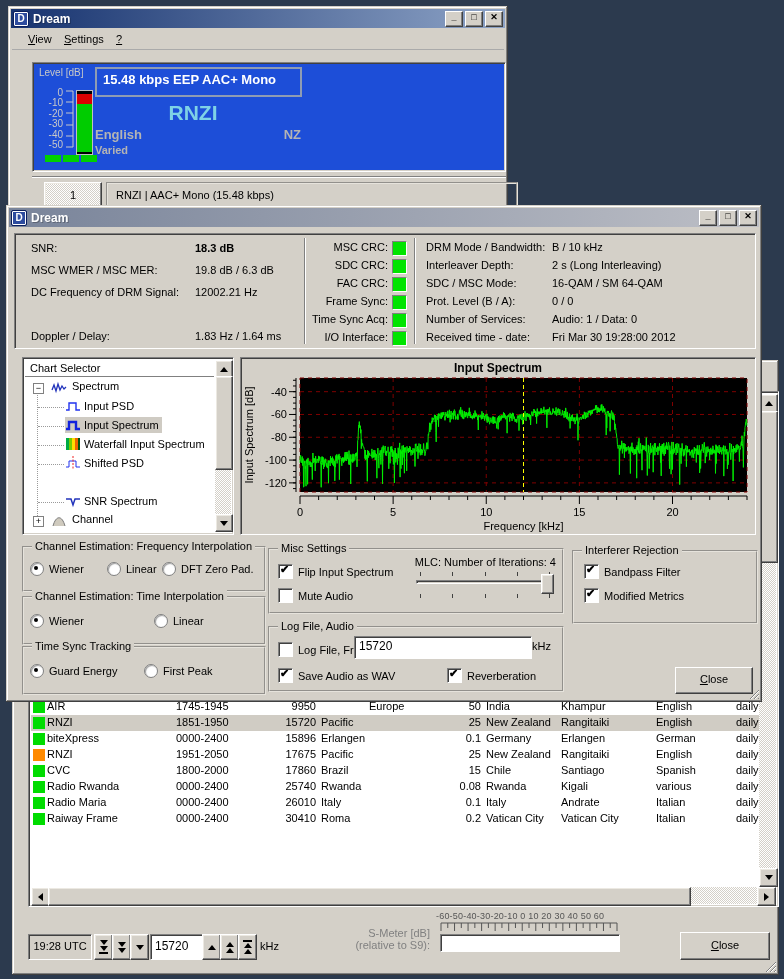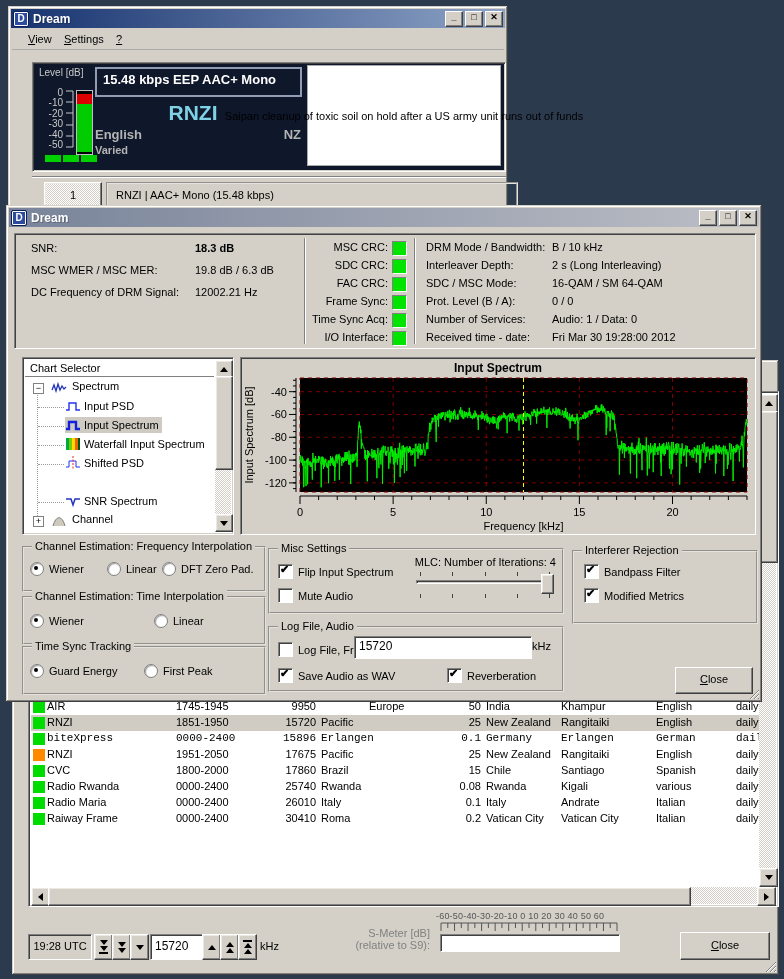--- a/index.html
+++ b/index.html
@@ -66,7 +66,7 @@
       <span class="abs" style="left:104px;top:3px"><u>?</u></span>
     </div>
 
-    <div class="abs sunken" style="left:24px;top:56px;width:472px;height:108px;background:#0f172a">
+    <div class="abs sunken" style="left:24px;top:56px;width:472px;height:108px;background:#1d4ed8">
       <span class="abs" style="left:6px;top:4px;color:#c8c8c8;font-size:10px">Level [dB]</span>
       <span class="abs" style="left:4px;top:24px;width:26px;text-align:right;color:#c8c8c8;font-size:10px">0</span>
       <span class="abs" style="left:4px;top:34px;width:26px;text-align:right;color:#c8c8c8;font-size:10px">-10</span>

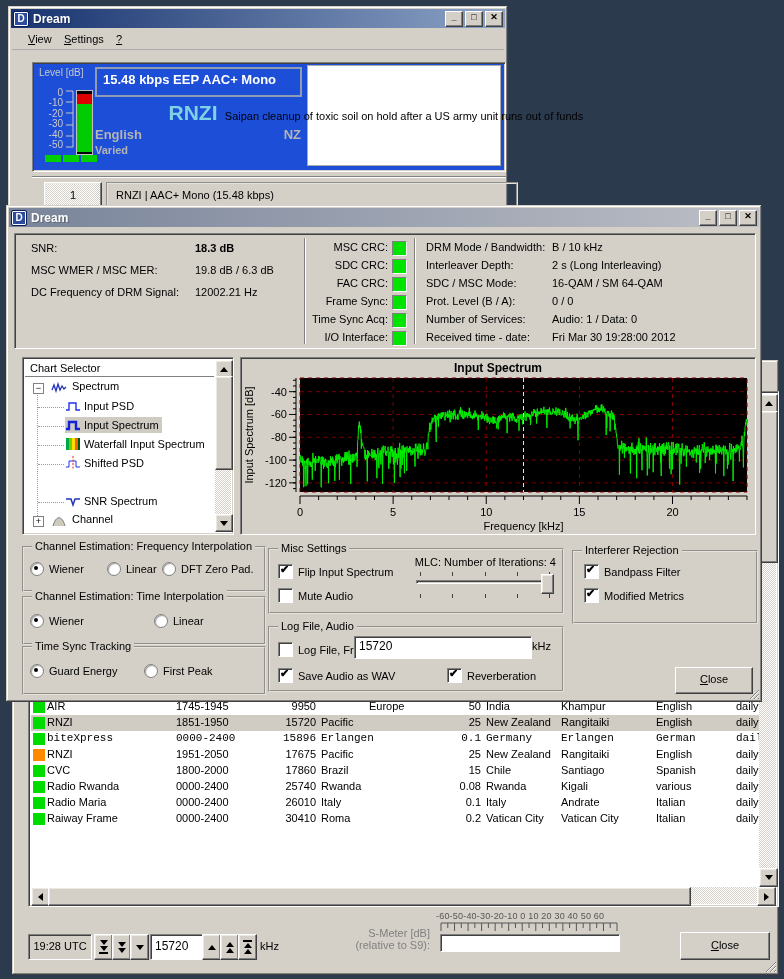--- a/index.html
+++ b/index.html
@@ -90,7 +90,6 @@
       <span class="abs" style="left:62px;top:64px;color:#b4b4b4;font-weight:bold;font-size:13px">English</span>
       <span class="abs" style="left:210px;top:64px;width:58px;text-align:right;color:#b4b4b4;font-weight:bold;font-size:13px">NZ</span>
       <span class="abs" style="left:62px;top:81px;color:#b4b4b4;font-weight:bold;font-size:11px">Varied</span>
-      <div class="abs" style="left:274px;top:2px;width:194px;height:101px;background:#fff;border:1px solid #aaa;display:flex;align-items:center;justify-content:center;text-align:center;padding:0 8px;box-sizing:border-box;color:#000">Saipan cleanup of toxic soil on hold after a US army unit runs out of funds</div>
     </div>
     <div class="abs" style="left:24px;top:170px;width:474px;height:0;border-top:1px solid #808080;border-bottom:1px solid #fff"></div>
     <div class="abs btn3d dither" style="left:36px;top:176px;width:56px;height:26px;text-align:center;line-height:24px">1</div>

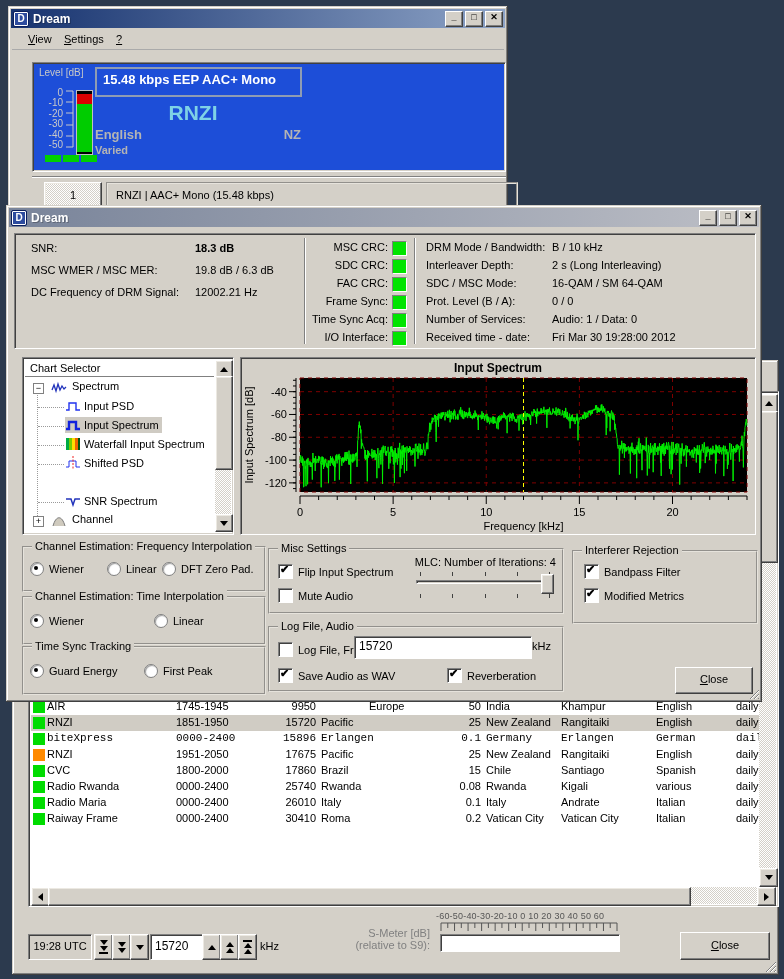--- a/index.html
+++ b/index.html
@@ -314,6 +314,10 @@
           <div class="abs" style="left: 16px; top: 52px; right: 0px; height: 20px;">
             <div class="abs" style="left: 0px;">DC Frequency of DRM Signal:</div>
             <div class="abs" style="left: 164px; font-weight: normal;">12002.21 Hz</div>
+          </div>
+          <div class="abs" style="left: 16px; top: 96px; right: 0px; height: 20px;">
+            <div class="abs" style="left: 0px;">Doppler / Delay:</div>
+            <div class="abs" style="left: 164px; font-weight: normal;">1.83 Hz / 1.64 ms</div>
           </div>
         </div>
       <div class="abs" style="left:289px;top:4px;bottom:4px;width:0;border-left:1px solid #808080;border-right:1px solid #fff"></div>

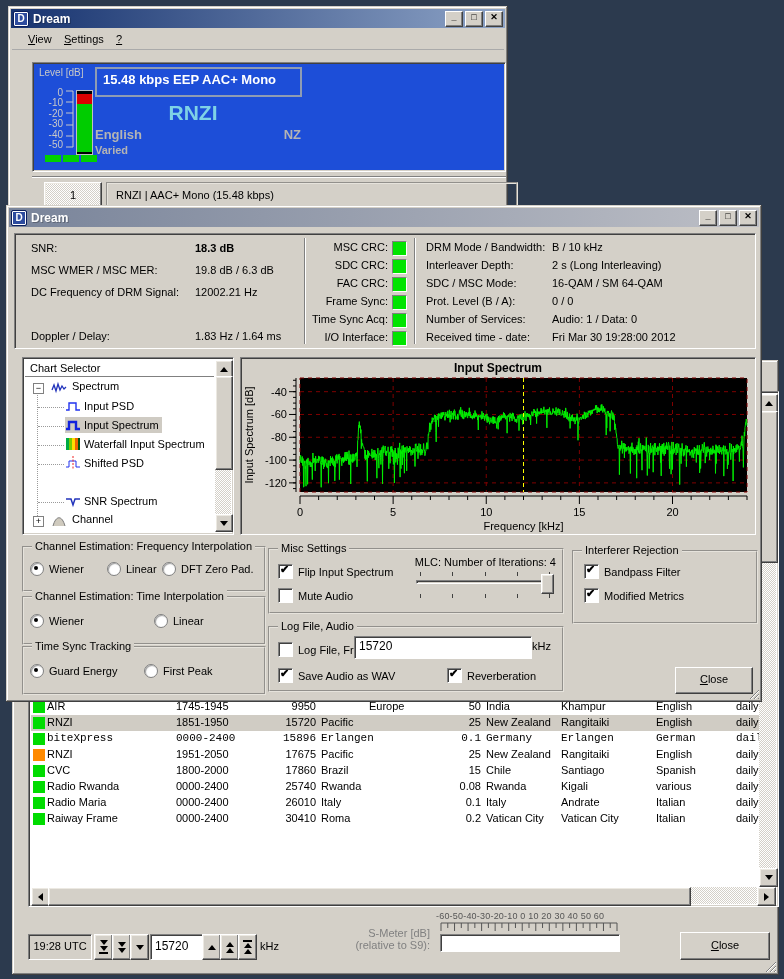--- a/index.html
+++ b/index.html
@@ -123,7 +123,7 @@
             <span class="cell" style="left: 625px;">English</span>
             <span class="cell" style="left: 705px;">daily</span>
           </div>
-          <div class="lrow" style="top: 337px; font-family: Liberation Mono, monospace;">
+          <div class="lrow" style="top: 337px;">
             <span class="sq" style="background: rgb(0, 220, 0);"></span>
             <span class="cell" style="left: 16px;">biteXpress</span>
             <span class="cell" style="left: 145px;">0000-2400</span>

